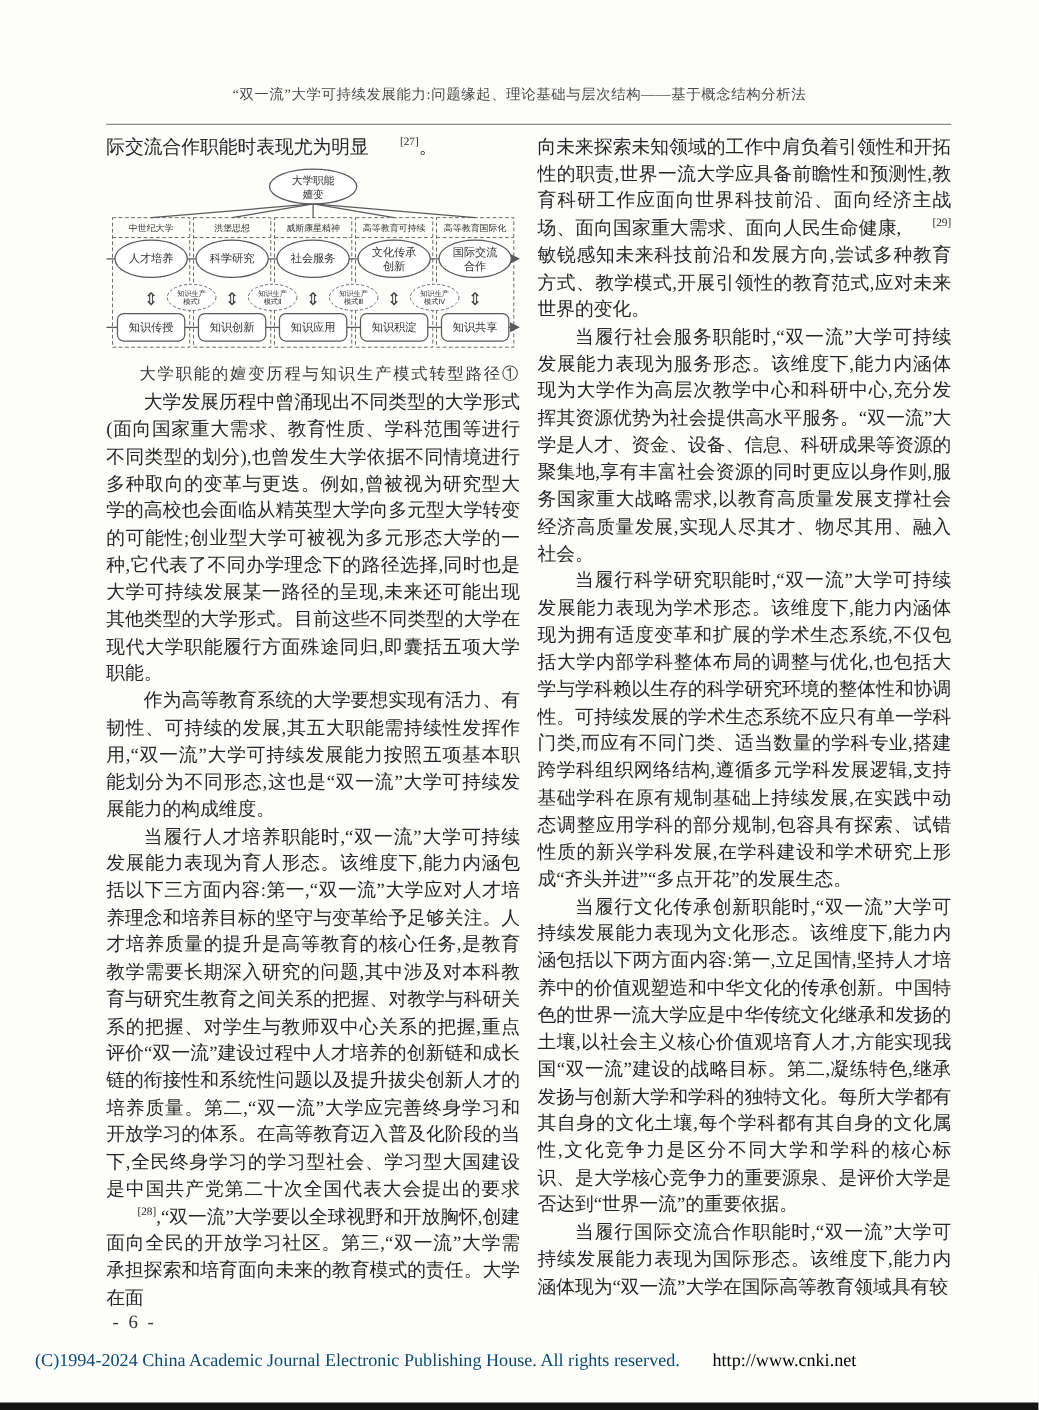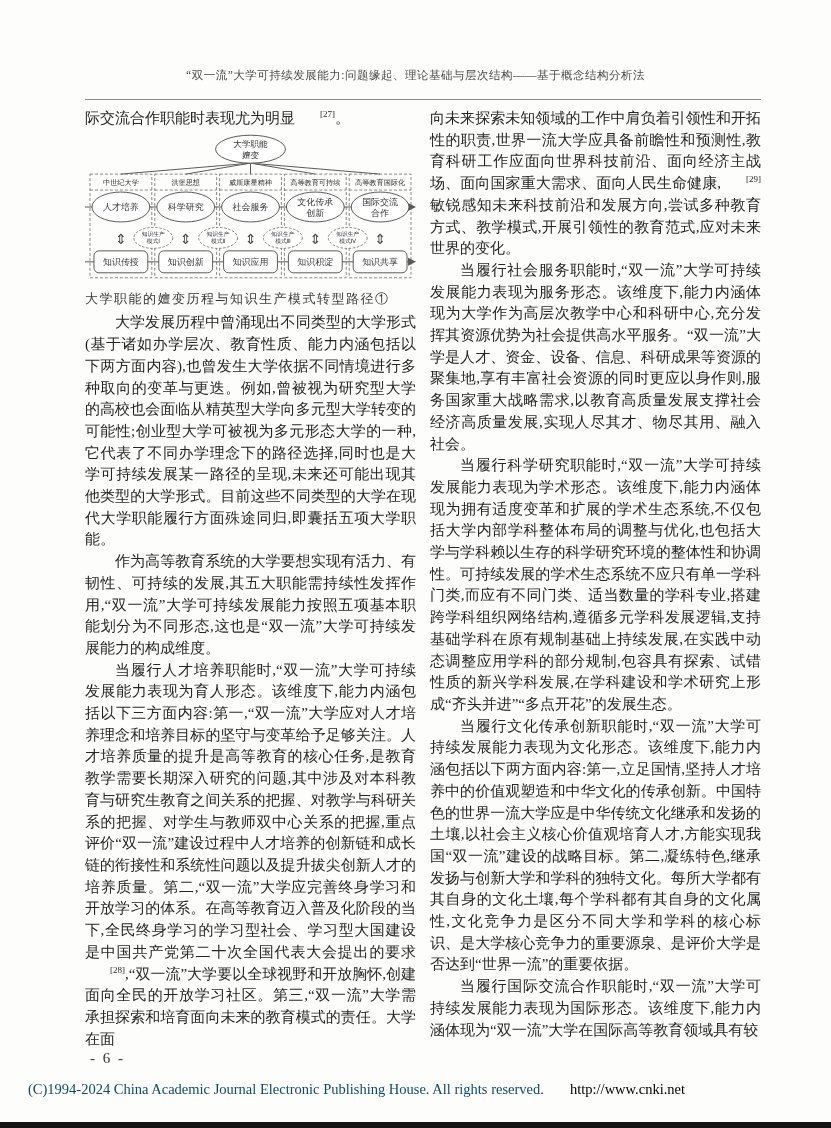--- a/index.html
+++ b/index.html
@@ -27,7 +27,7 @@
   .figure{margin:4px 0 3px 0;}
   .figure svg{display:block;}
   .caption{
-    text-align:left;font-size:13px;color:#3a3a3a;letter-spacing:1.5px;margin-top:4px;
+    text-align:right;font-size:13px;color:#3a3a3a;letter-spacing:1.5px;margin-top:4px;
   }
   .page-number{
     position:absolute;left:90px;top:1050px;font-size:15px;color:#333;letter-spacing:2px;

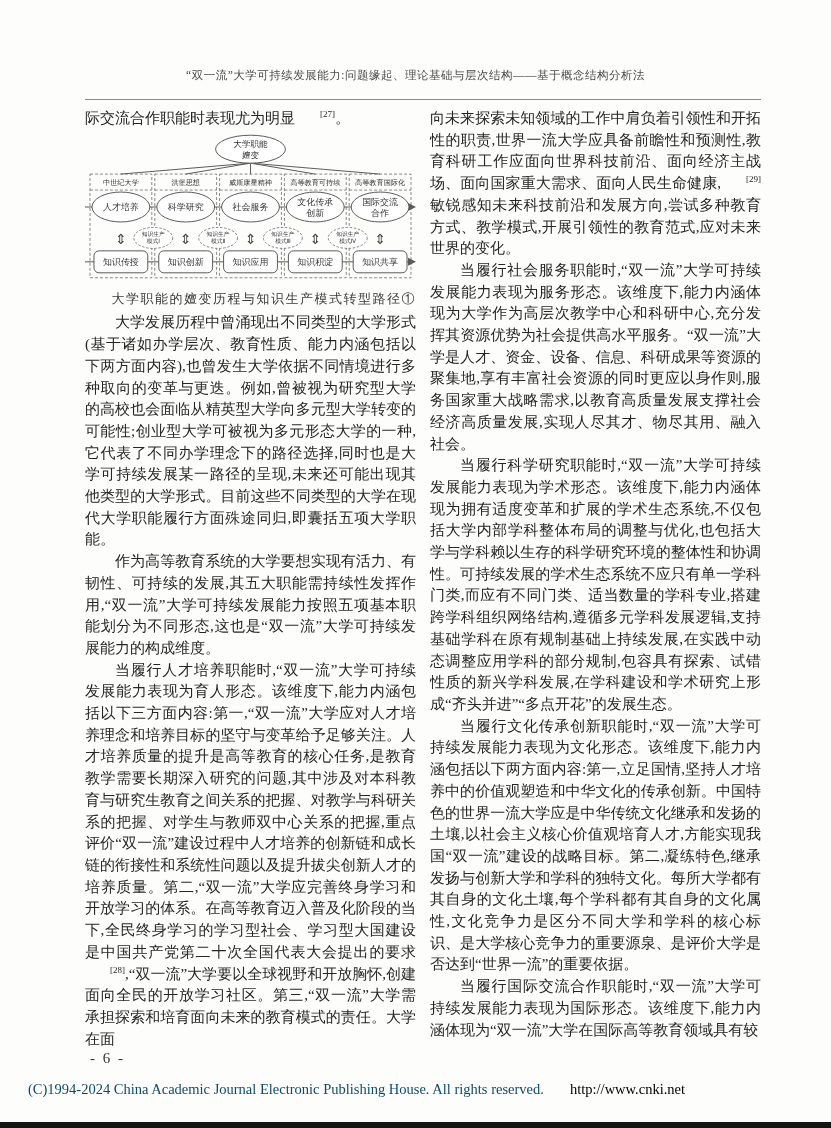--- a/index.html
+++ b/index.html
@@ -149,7 +149,7 @@
       <div class="caption">大学职能的嬗变历程与知识生产模式转型路径①</div>
     </div>
 
-    <p class="indent">大学发展历程中曾涌现出不同类型的大学形式(基于诸如办学层次、教育性质、能力内涵包括以下两方面内容),也曾发生大学依据不同情境进行多种取向的变革与更迭。例如,曾被视为研究型大学的高校也会面临从精英型大学向多元型大学转变的可能性;创业型大学可被视为多元形态大学的一种,它代表了不同办学理念下的路径选择,同时也是大学可持续发展某一路径的呈现,未来还可能出现其他类型的大学形式。目前这些不同类型的大学在现代大学职能履行方面殊途同归,即囊括五项大学职能。</p>
+    <p class="indent">大学发展历程中曾涌现出不同类型的大学形式(面向国家重大需求、教育性质、学科范围等进行不同类型的划分),也曾发生大学依据不同情境进行多种取向的变革与更迭。例如,曾被视为研究型大学的高校也会面临从精英型大学向多元型大学转变的可能性;创业型大学可被视为多元形态大学的一种,它代表了不同办学理念下的路径选择,同时也是大学可持续发展某一路径的呈现,未来还可能出现其他类型的大学形式。目前这些不同类型的大学在现代大学职能履行方面殊途同归,即囊括五项大学职能。</p>
     <p class="indent">作为高等教育系统的大学要想实现有活力、有韧性、可持续的发展,其五大职能需持续性发挥作用,“双一流”大学可持续发展能力按照五项基本职能划分为不同形态,这也是“双一流”大学可持续发展能力的构成维度。</p>
     <p class="indent"><span>当履行人才培养职能时,“双一流”大学可持续发展能力表现为育人形态。该维度下,能力内涵包括以下三方面内容:第一,“双一流”大学应对人才培养理念和培养目标的坚守与变革给予足够关注。人才培养质量的提升是高等教育的核心任务,是教育教学需要长期深入研究的问题,其中涉及对本科教育与研究生教育之间关系的把握、对教学与科研关系的把握、对学生与教师双中心关系的把握,重点评价“双一流”建设过程中人才培养的创新链和成长链的衔接性和系统性问题以及提升拔尖创新人才的培养质量。第二,“双一流”大学应完善终身学习和开放学习的体系。在高等教育迈入普及化阶段的当下,全民终身学习的学习型社会、学习型大国建设是中国共产党第二十次全国代表大会提出的要求</span><sup>[28]</sup><span>,“双一流”大学要以全球视野和开放胸怀,创建面向全民的开放学习社区。第三,“双一流”大学需承担探索和培育面向未来的教育模式的责任。大学在面</span></p>
   </div>

